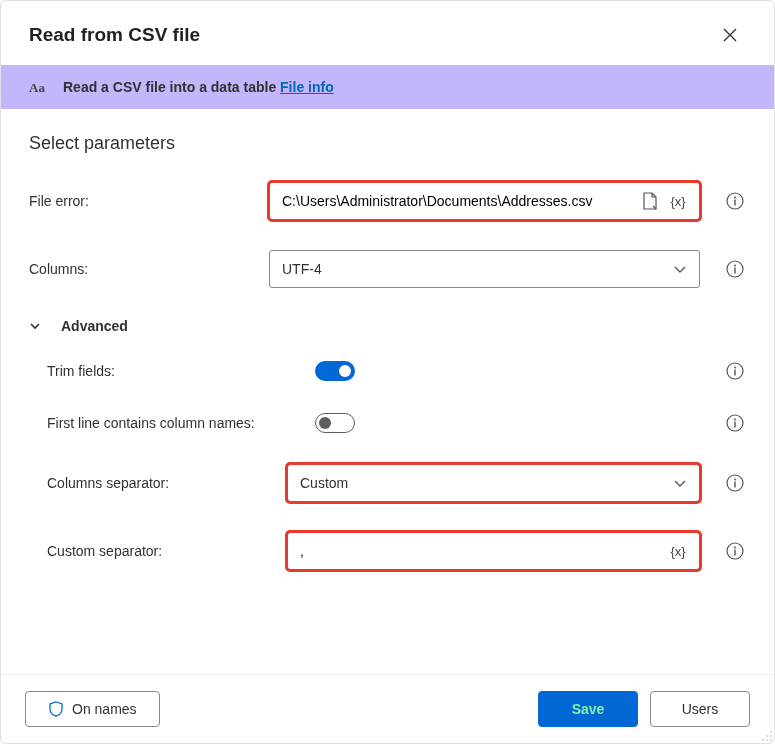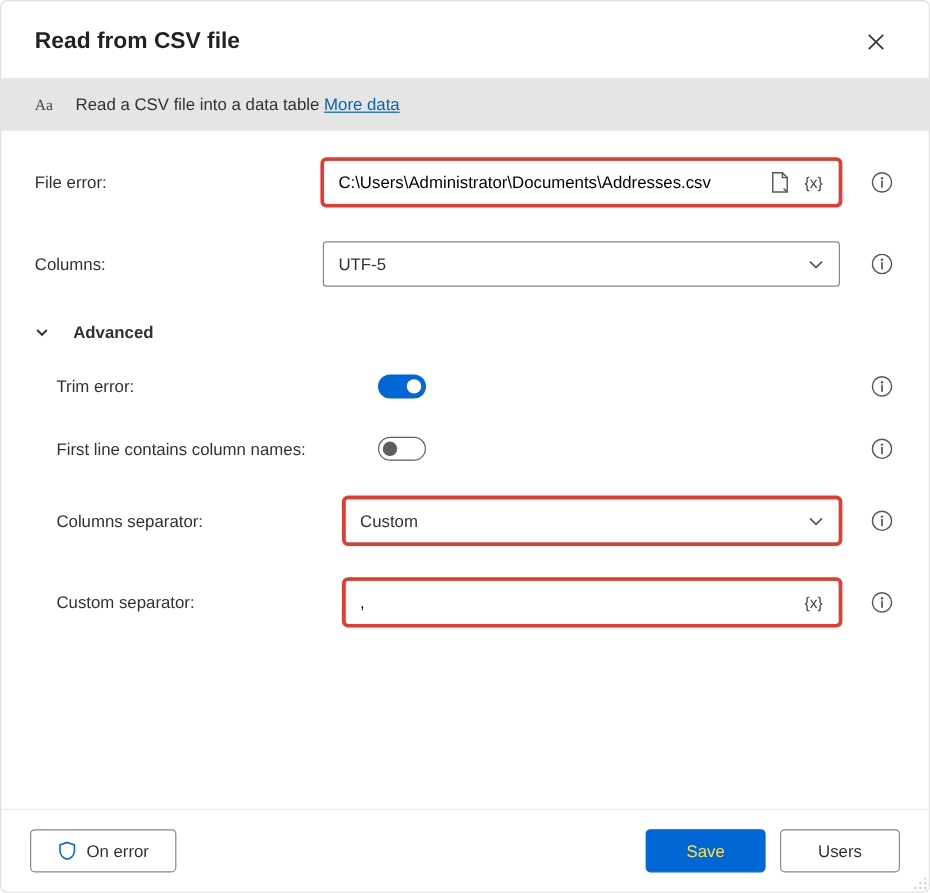--- a/index.html
+++ b/index.html
@@ -43,12 +43,13 @@
     border-radius: 4px;
   }
   .info-banner {
-    background: #e5e5e5;
+    background: #c4b5fd;
     padding: 14px 28px;
     display: flex;
     align-items: center;
     gap: 14px;
     color: #323130;
+    font-weight: bold;
   }
   .info-banner a { color: #0067b8; text-decoration: underline; }
   .body {

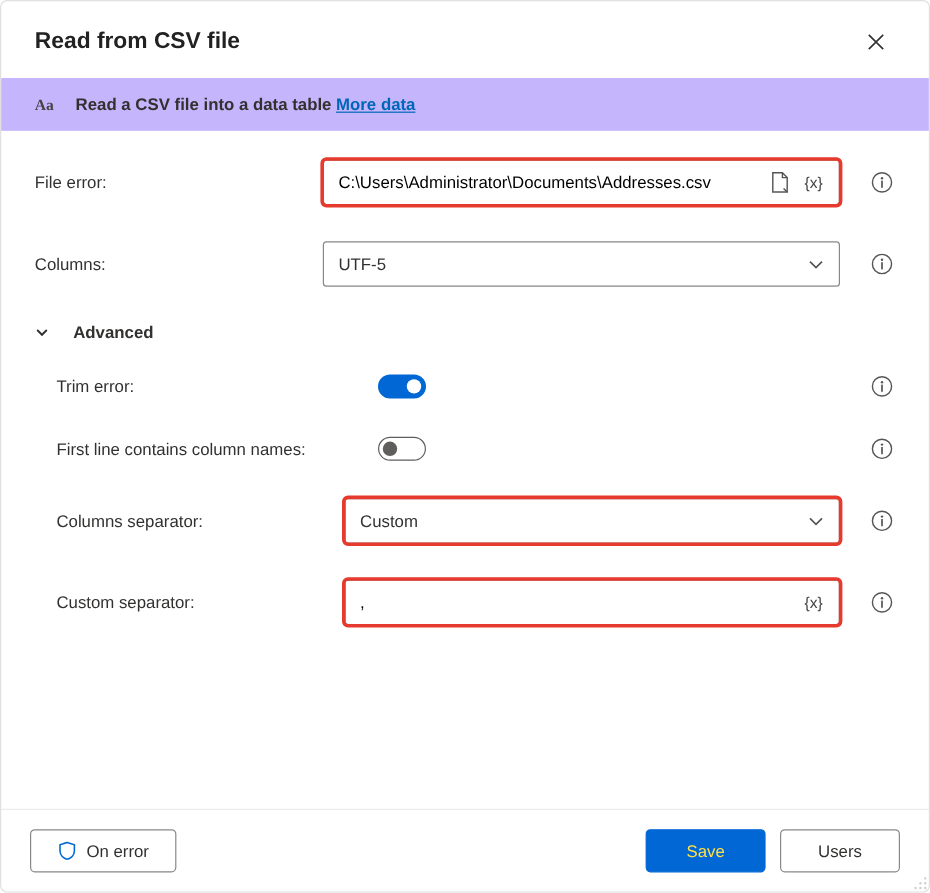--- a/index.html
+++ b/index.html
@@ -223,7 +223,7 @@
         <text x="0" y="13" font-size="13" fill="#444" font-family="Segoe UI">Aa</text>
       </svg>
     <div>
-      <span>Read a CSV file into a data table </span><a href="#">More data</a>
+      <span>Read a CSV file into a data table </span><a href="#">File info</a>
     </div>
   </div>
 

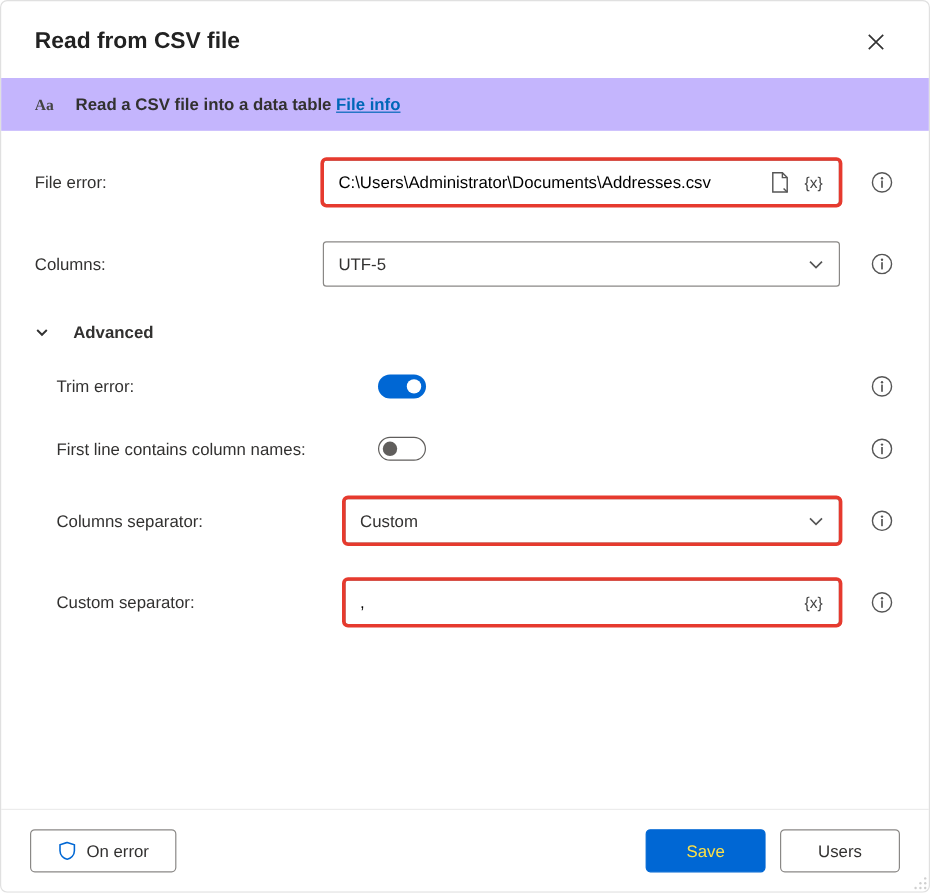--- a/index.html
+++ b/index.html
@@ -228,6 +228,7 @@
   </div>
 
   <div class="body">
+    <div class="section-title">Select parameters</div>
 
     <div class="row">
       <div class="row-label">File error:</div>

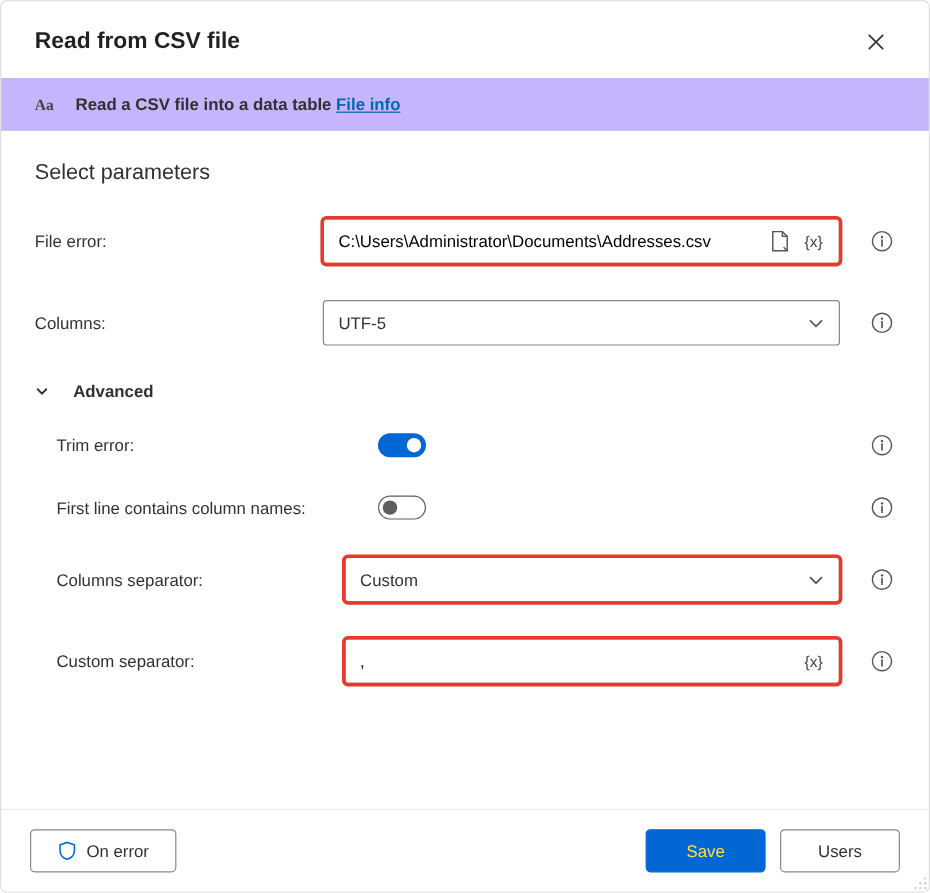--- a/index.html
+++ b/index.html
@@ -259,7 +259,7 @@
       <div class="row-label">Columns:</div>
       <div class="row-control">
         <div class="select-box">
-          <span>UTF-5</span>
+          <span>UTF-4</span>
           <svg width="14" height="14" viewBox="0 0 14 14">
               <path d="M2 5 L7 10 L12 5" fill="none" stroke="#555" stroke-width="1.4"></path>
             </svg>

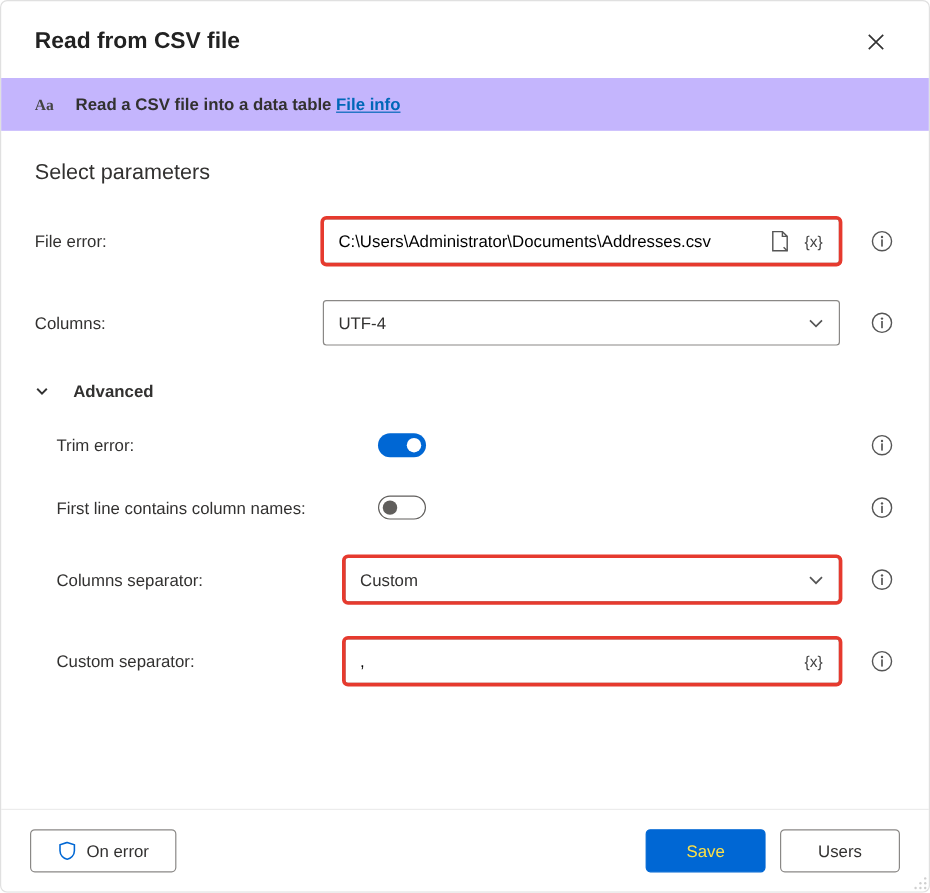--- a/index.html
+++ b/index.html
@@ -284,7 +284,7 @@
     <div class="indent">
 
       <div class="row">
-        <div class="row-label" style="width:268px">Trim error:</div>
+        <div class="row-label" style="width:268px">Trim fields:</div>
         <div class="row-control">
           <div class="toggle on" style="flex:0 0 auto">
             <div class="knob"></div>

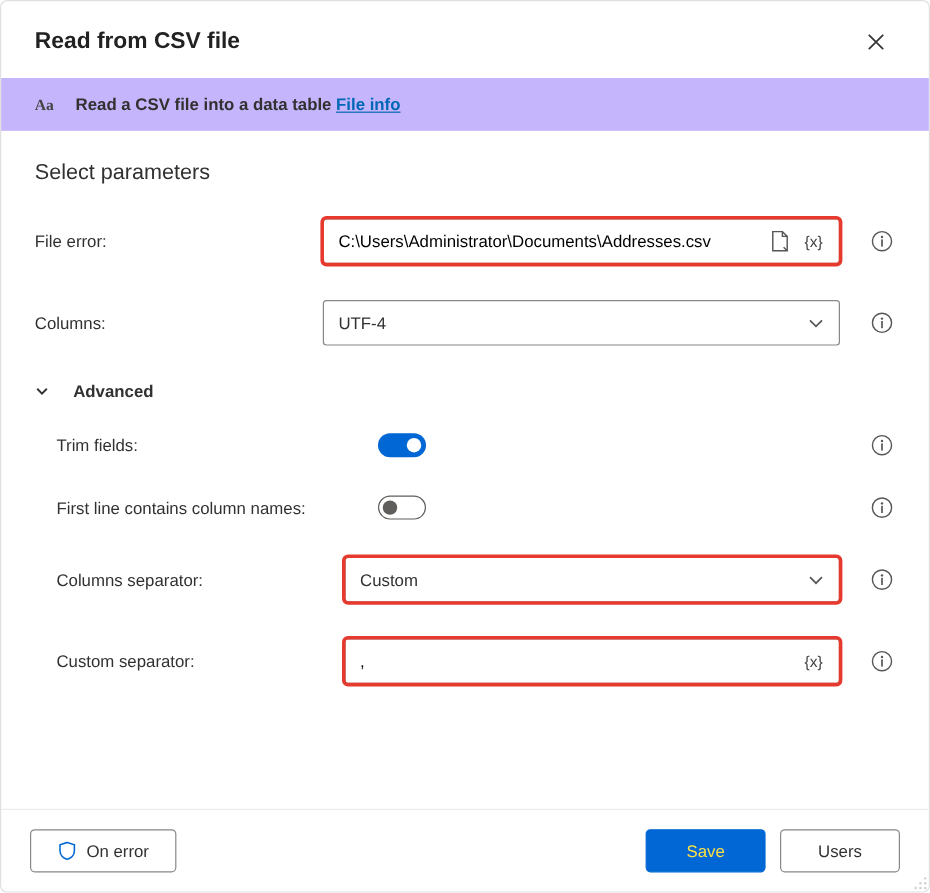--- a/index.html
+++ b/index.html
@@ -365,7 +365,7 @@
       <svg width="16" height="16" viewBox="0 0 16 16">
           <path d="M8 1 L14 3 V8 C14 12 11 14.5 8 15 C5 14.5 2 12 2 8 V3 Z" fill="none" stroke="#0067d4" stroke-width="1.3"></path>
         </svg>
-      <span>On error</span>
+      <span>On names</span>
     </button>
     <div class="footer-right">
       <button class="btn btn-primary" style="min-width:100px;justify-content:center">Save</button>

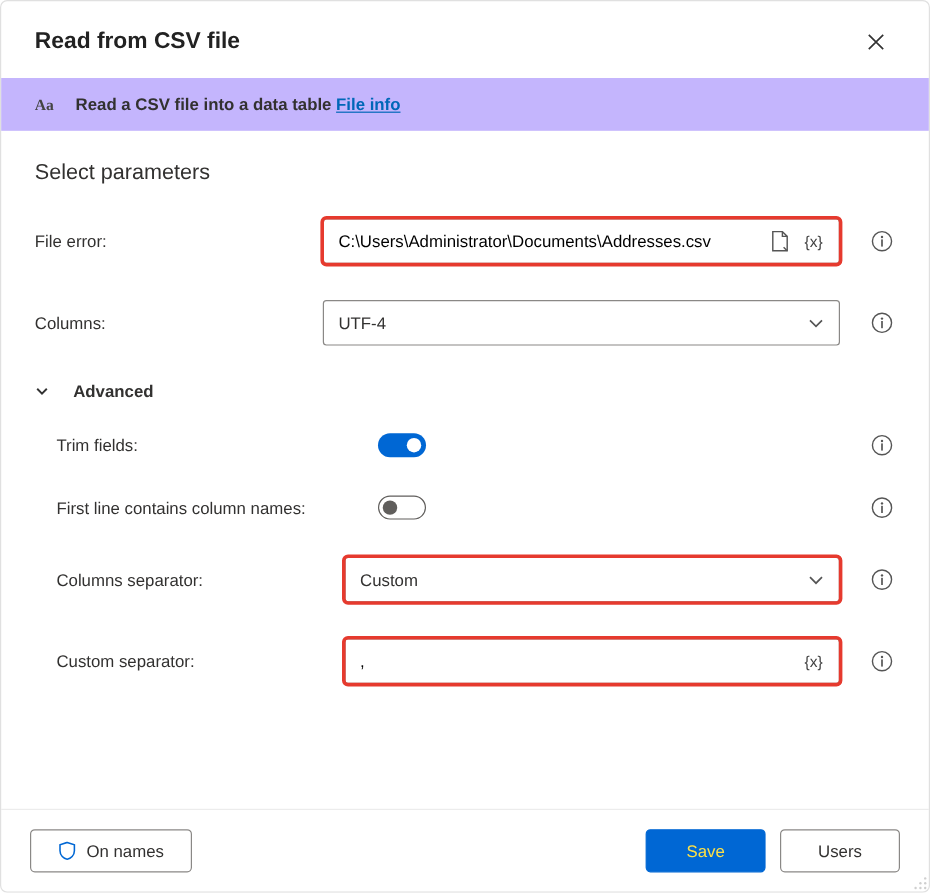--- a/index.html
+++ b/index.html
@@ -191,8 +191,8 @@
   .btn-primary {
     background: #0067d4;
     border: 1px solid #0067d4;
-    color: #fde047;
-    font-weight: 400;
+    color: #86efac;
+    font-weight: 700;
   }
   .footer-right { display: flex; gap: 12px; }
   .resize-grip {

